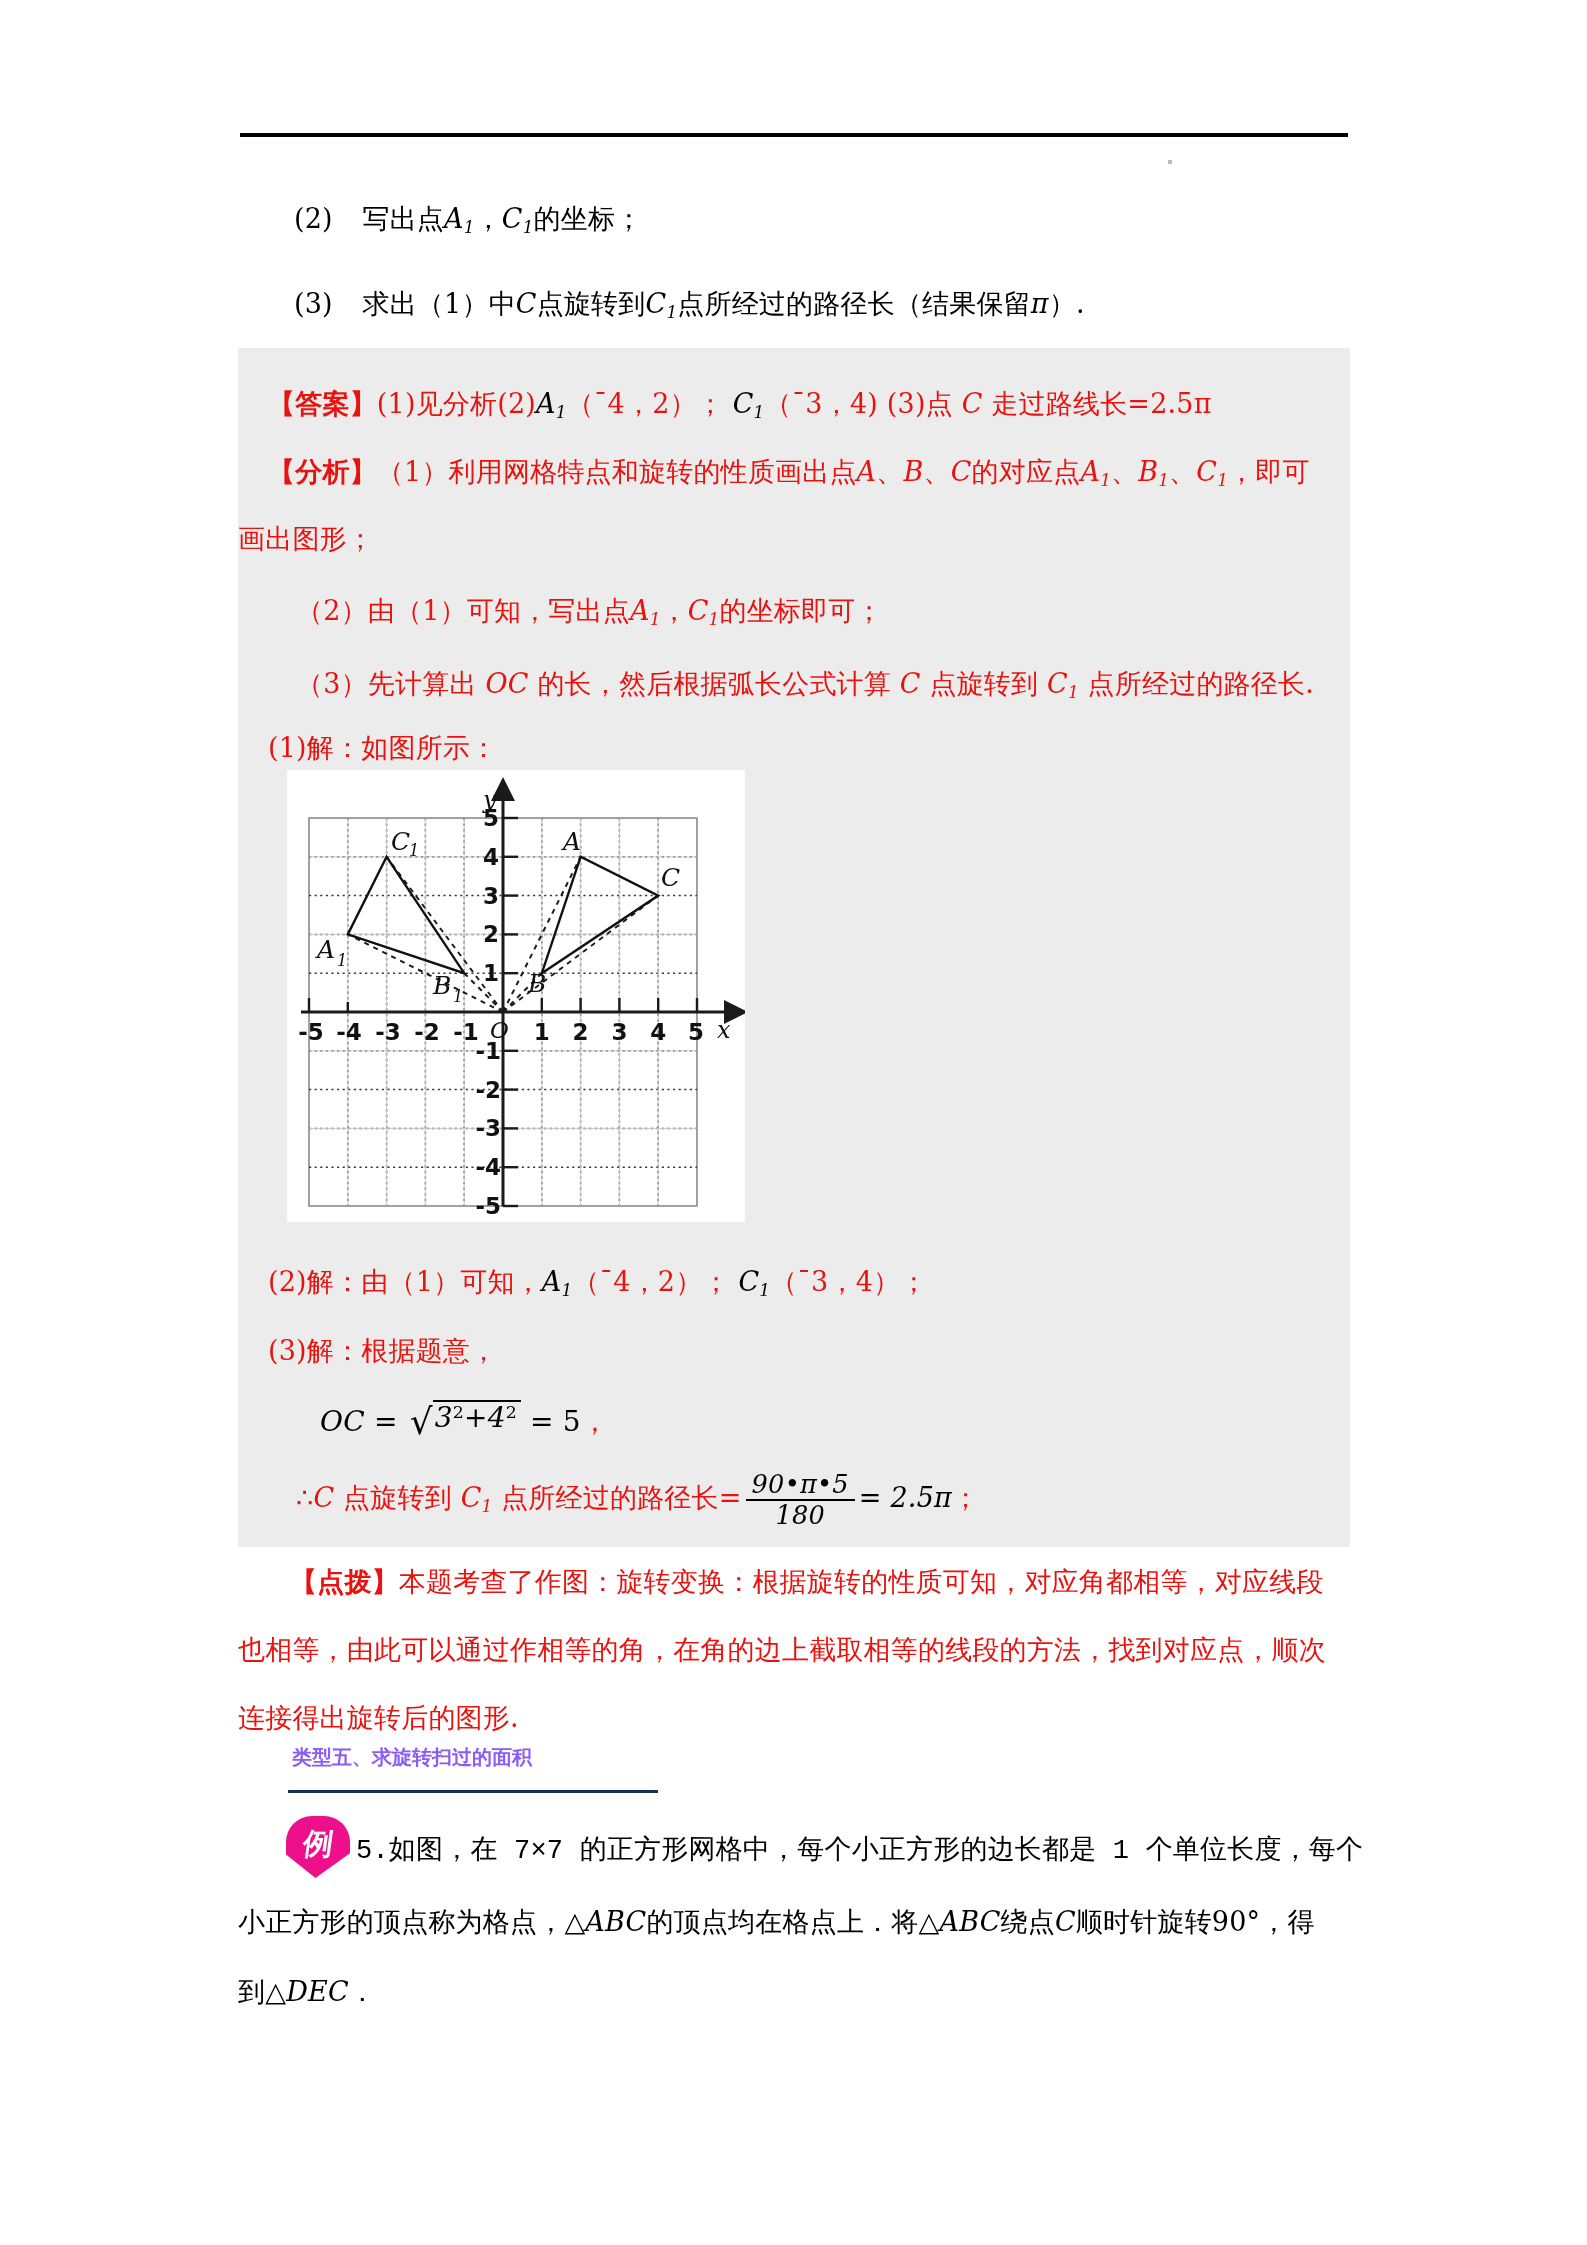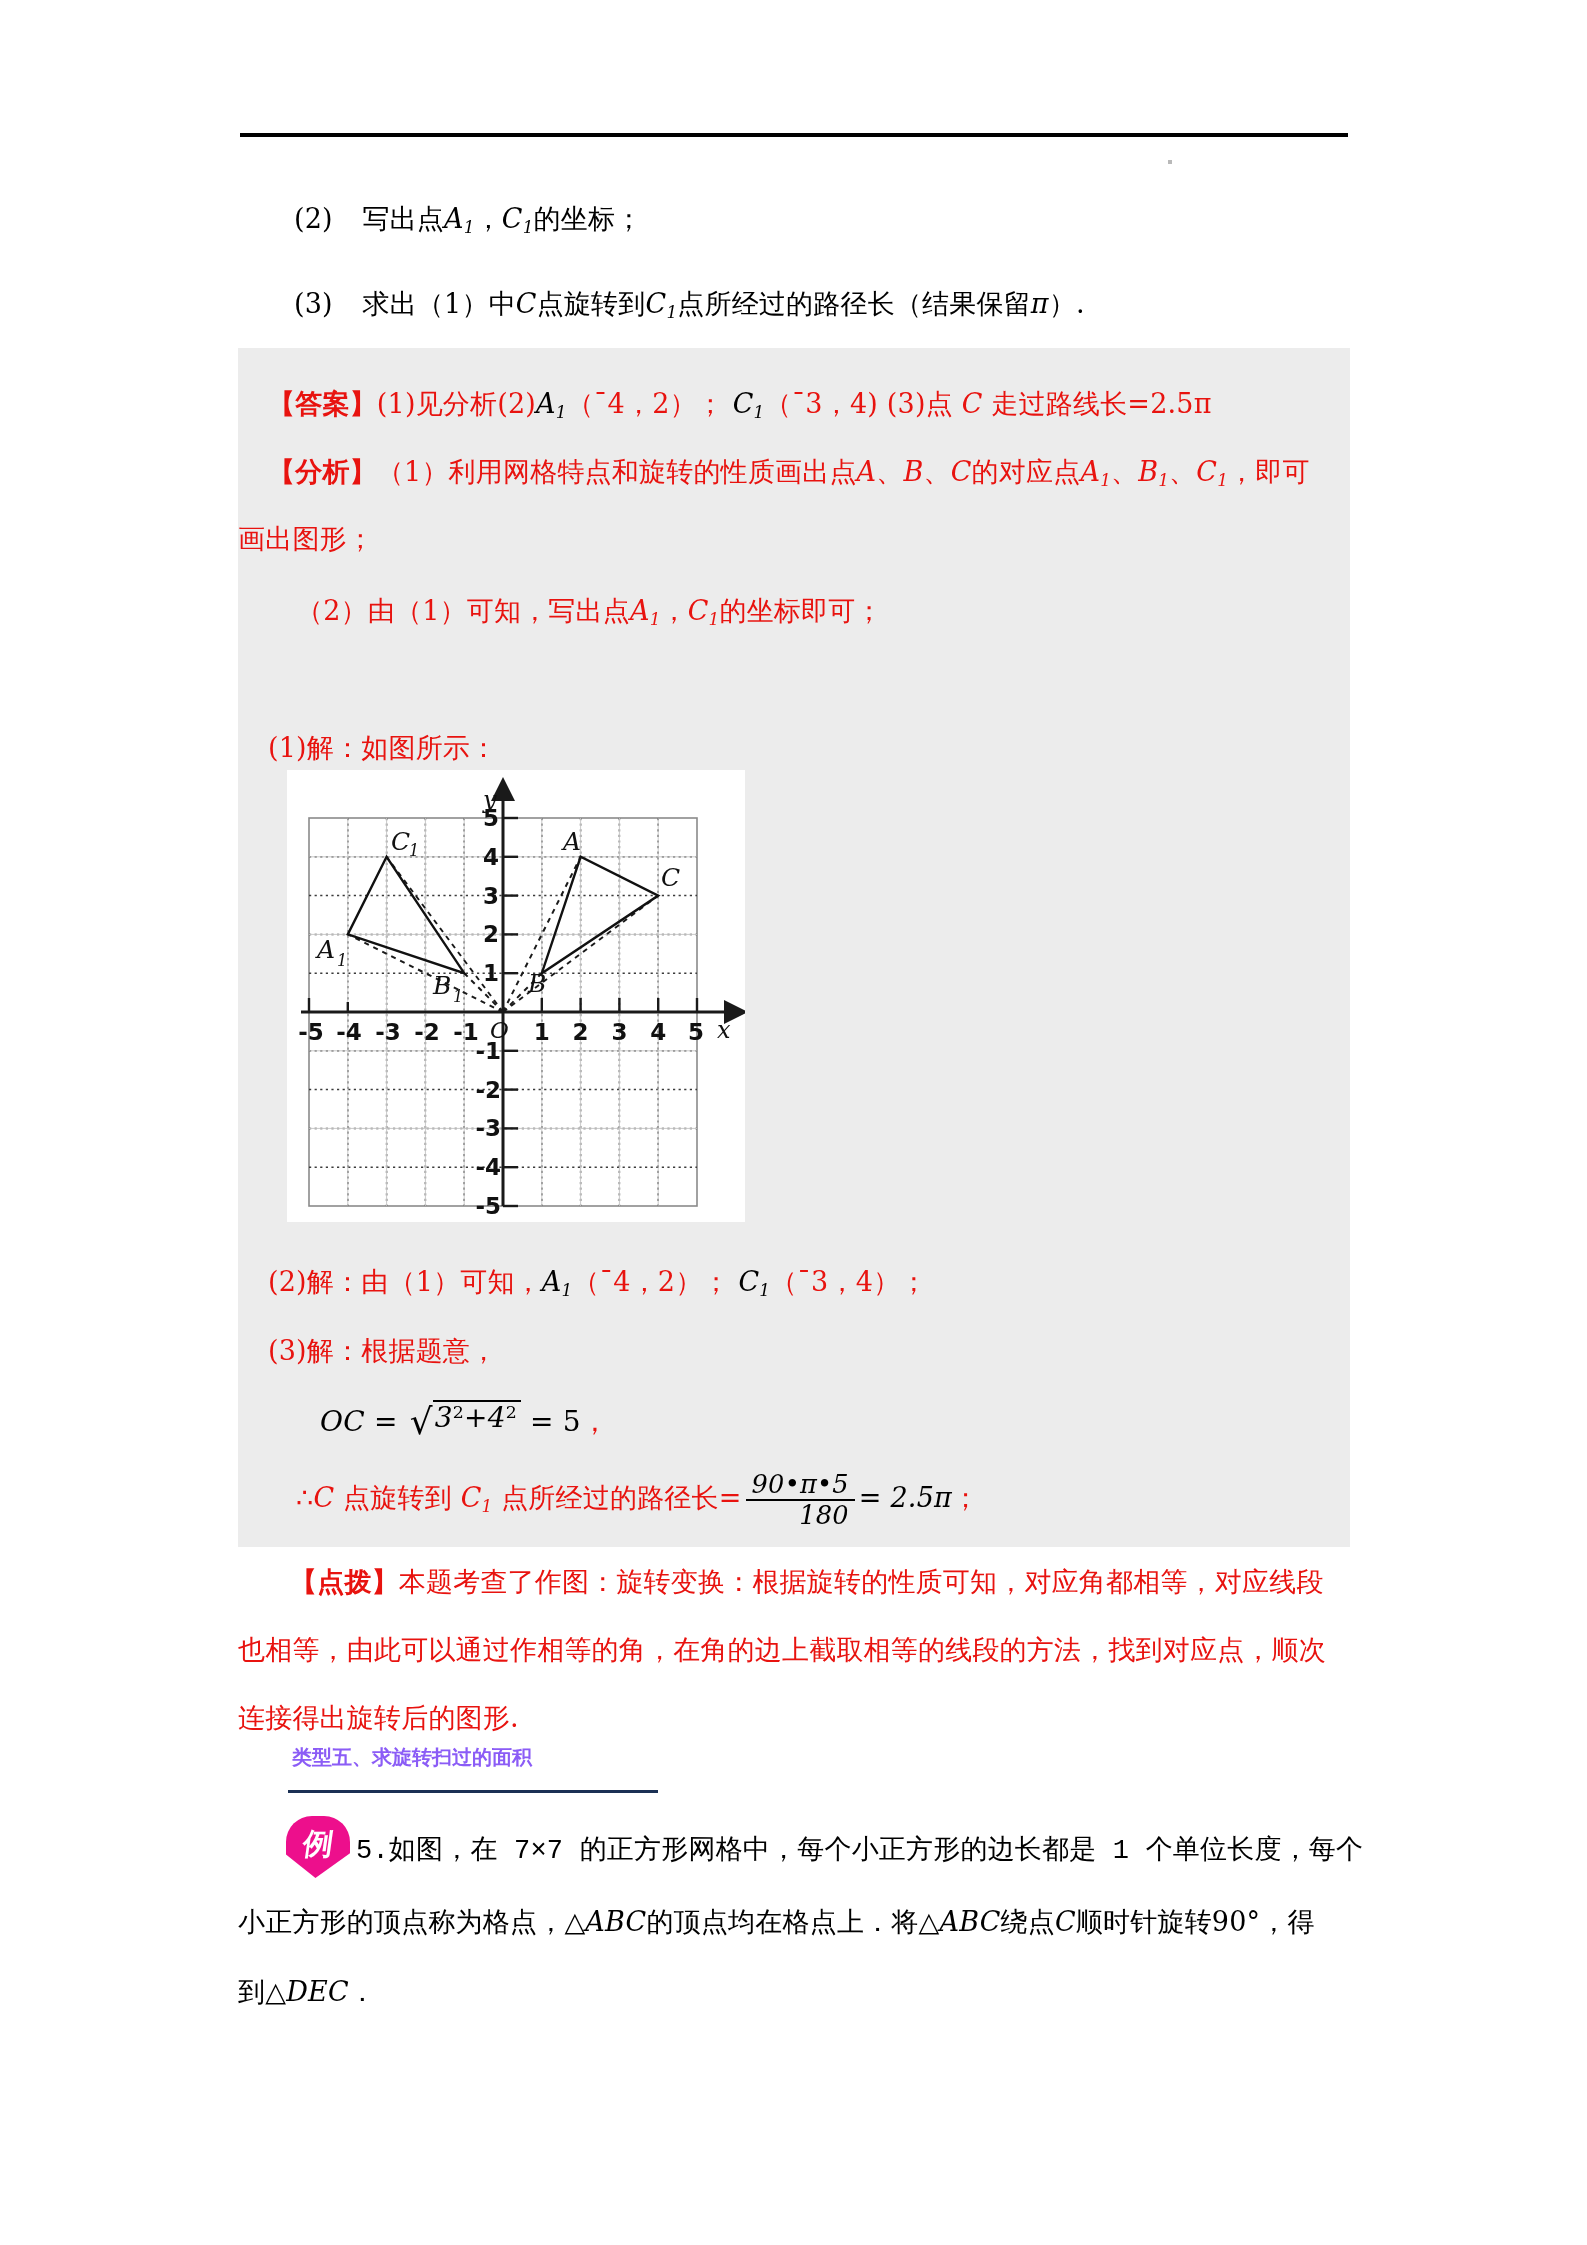--- a/index.html
+++ b/index.html
@@ -182,6 +182,15 @@
     <span>（2）由（1）可知，写出点</span><span class="ital">A</span><span class="sub">1</span><span>，</span><span class="ital">C</span><span class="sub">1</span><span>的坐标即可；</span>
   </div>
 
+  <div class="ln serif red" style="left:296px; top:670px;">
+    <span>（3）先计算出</span>
+    <span class="ital">OC</span>
+    <span>的长，然后根据弧长公式计算</span>
+    <span class="ital">C</span>
+    <span>点旋转到</span>
+    <span class="ital">C</span><span class="sub">1</span>
+    <span>点所经过的路径长.</span>
+  </div>
 
   <div class="ln serif red" style="left:268px; top:734px;">(1)解：如图所示：</div>
 

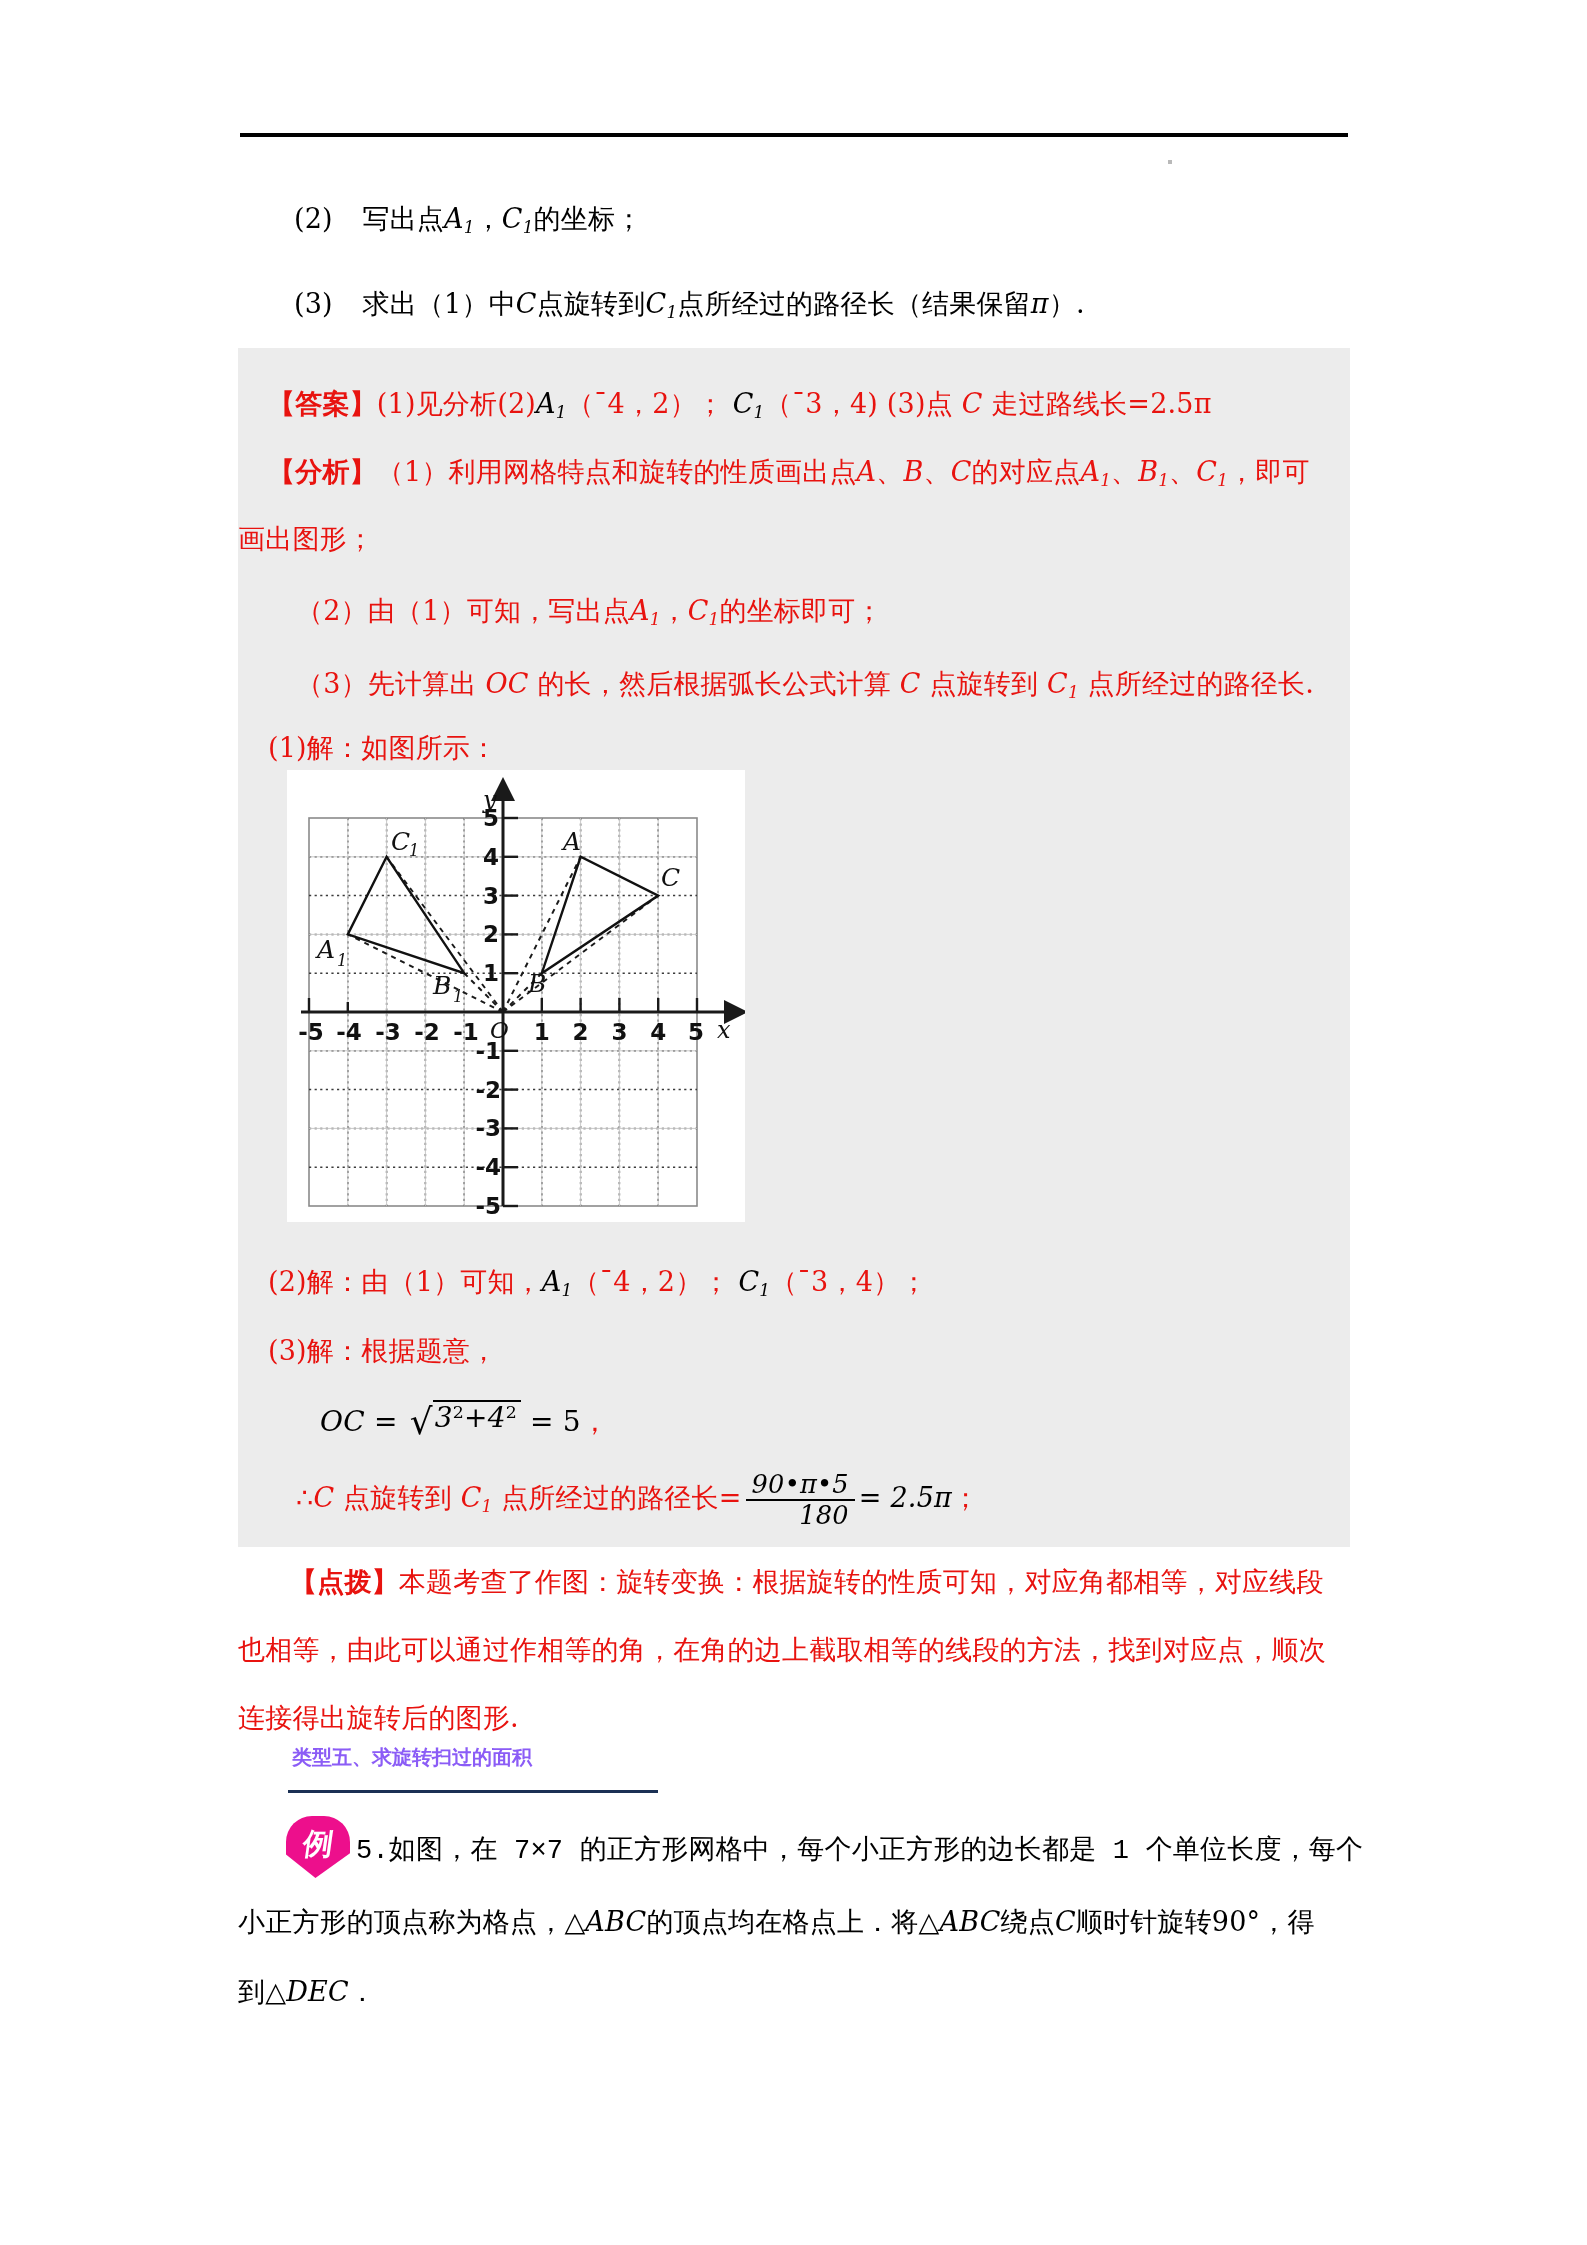--- a/index.html
+++ b/index.html
@@ -74,7 +74,7 @@
   .frac {
     display: inline-block;
     vertical-align: middle;
-    text-align: right;
+    text-align: center;
     line-height: 1.12;
     font-size: 0.95em;
     margin: 0 4px;

